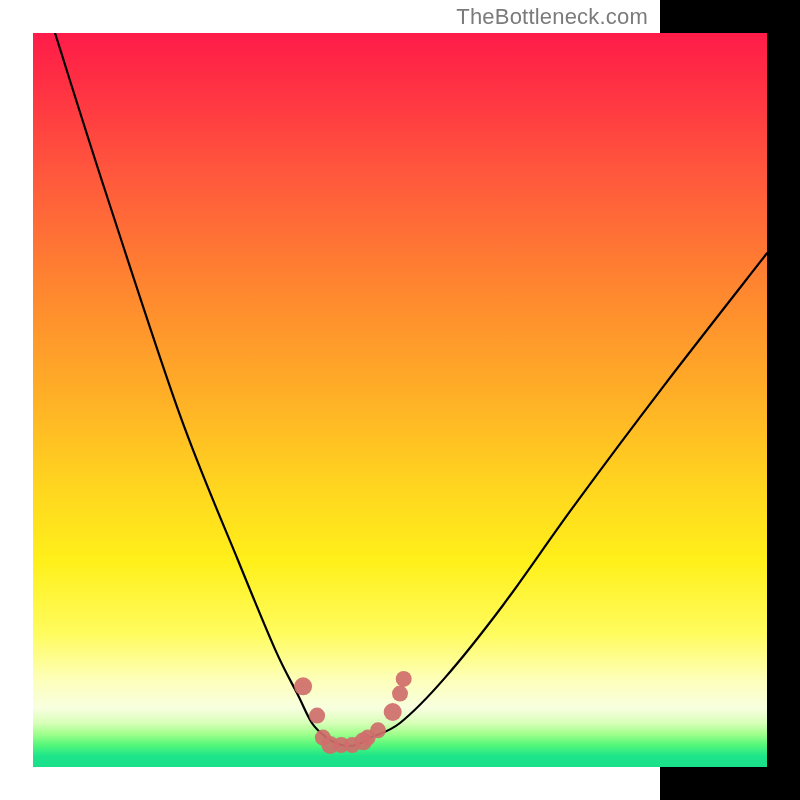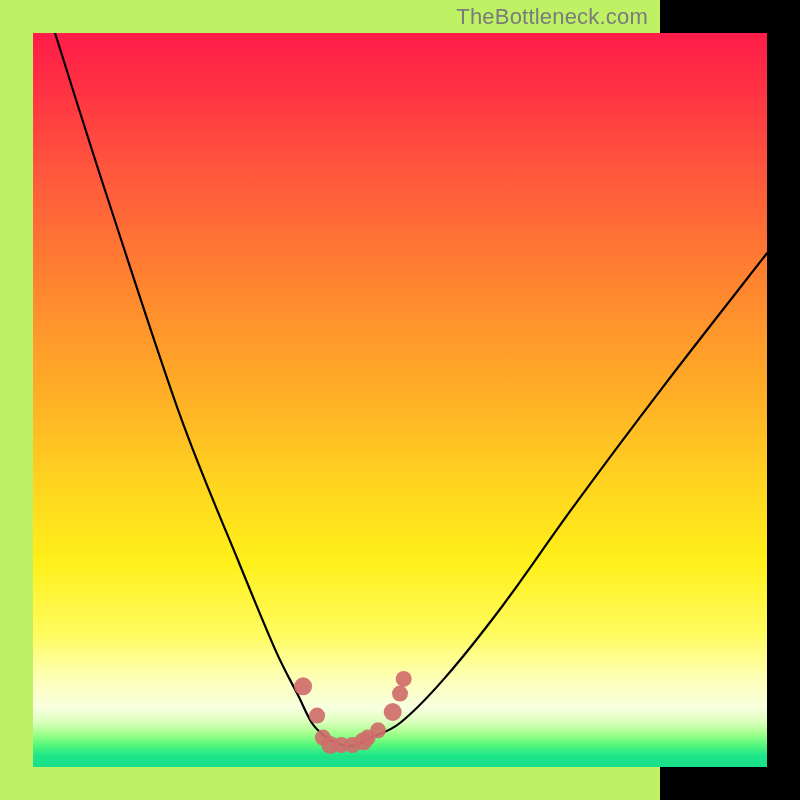--- a/index.html
+++ b/index.html
@@ -17,7 +17,7 @@
     top: 0;
     width: 660px;
     height: 800px;
-    background: #bef264;
+    background: #ffffff;
     text-align: center;
   }
   .plot-area {

